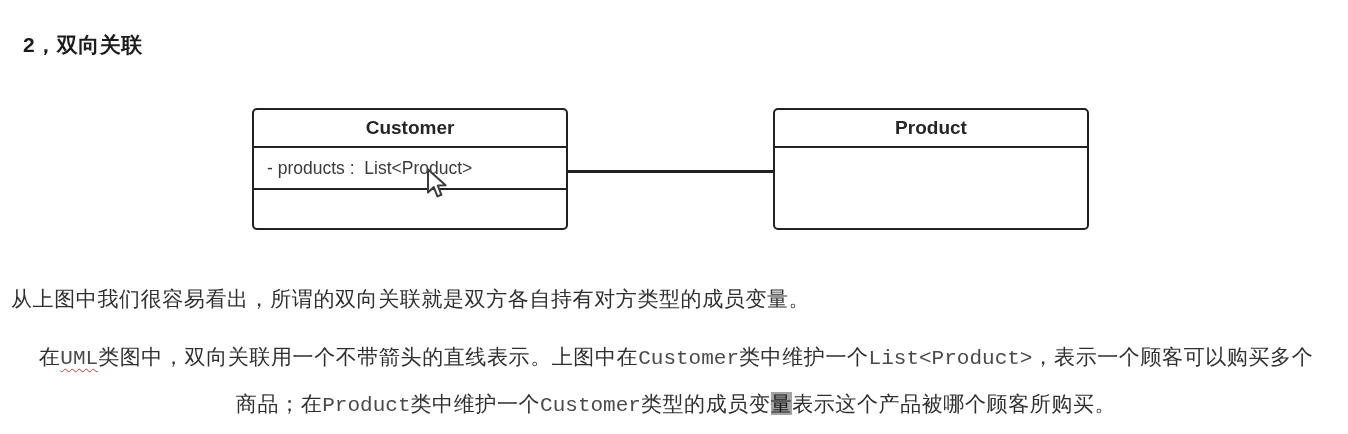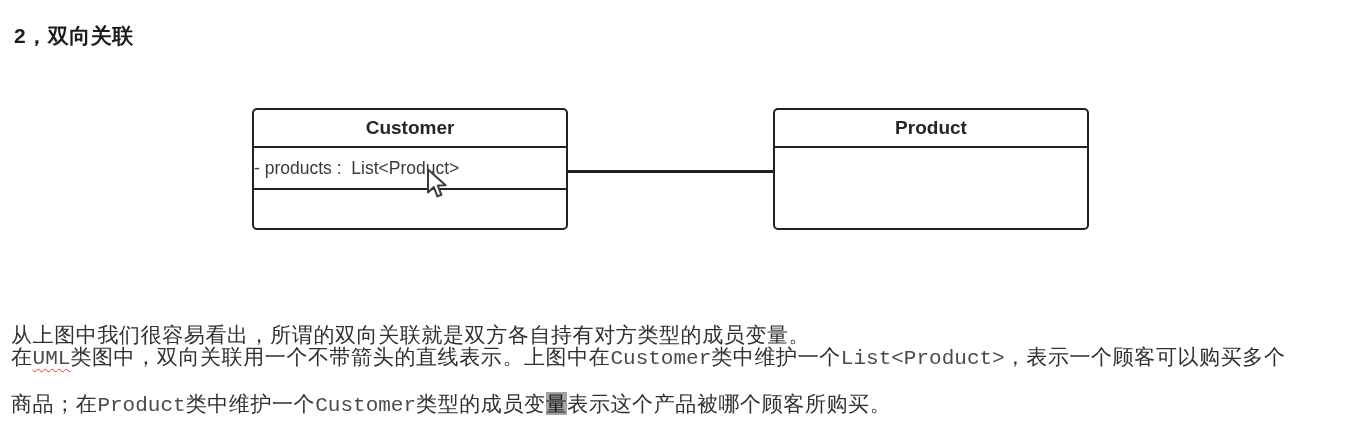--- a/index.html
+++ b/index.html
@@ -16,7 +16,7 @@
     position: absolute;
     left: 14px;
     top: 22px;
-    margin: 0;
+    margin: 9px;
     font-size: 21px;
     font-weight: 700;
     color: #1c1c1c;

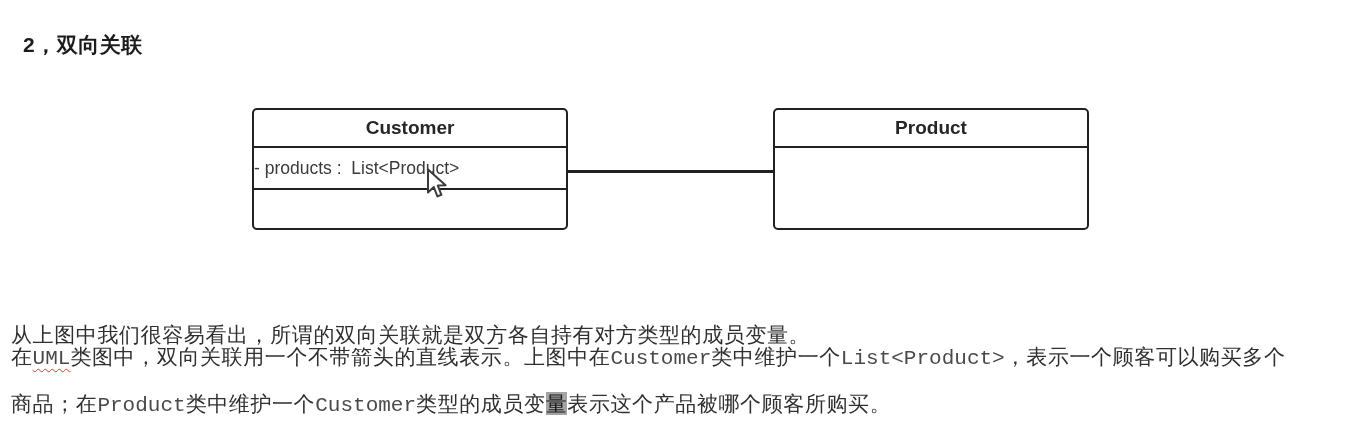--- a/index.html
+++ b/index.html
@@ -50,6 +50,7 @@
   .class-attr {
     height: 40px;
     line-height: 40px;
+    padding-left: 13px;
     font-size: 17.5px;
     color: #3a3a3a;
     border-bottom: 2.5px solid #212121;

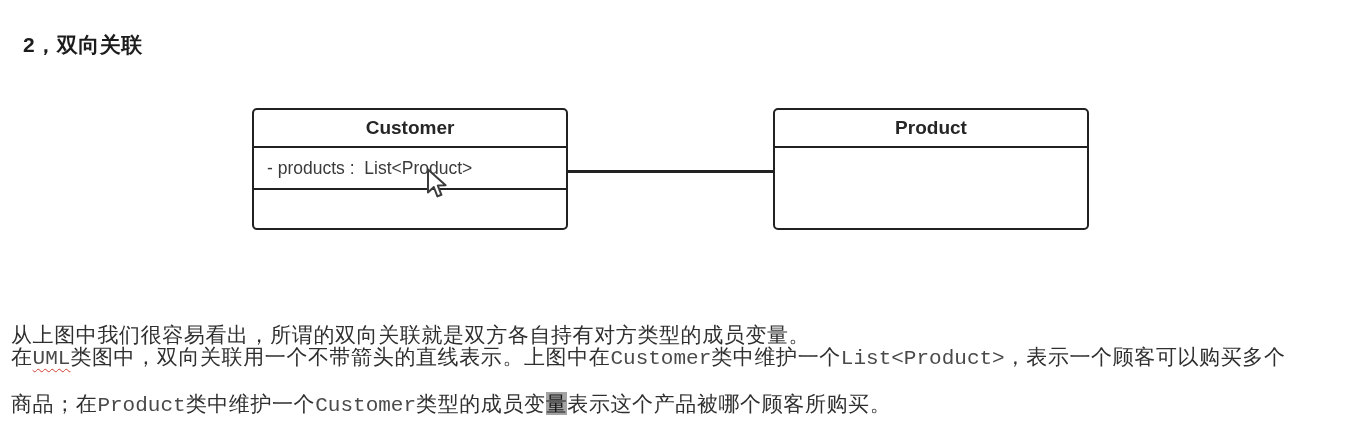--- a/index.html
+++ b/index.html
@@ -81,7 +81,7 @@
     color: #2f2f2f;
     letter-spacing: 0.6px;
   }
-  .para1 { top: 284px; line-height: 30px; width: 1330px; margin-top: 36px; }
+  .para1 { top: 284px; line-height: 30px; width: 1330px; }
   .para2 { top: 334px; line-height: 45px; width: 1330px; }
   .code {
     font-family: "Liberation Mono", "DejaVu Sans Mono", monospace;

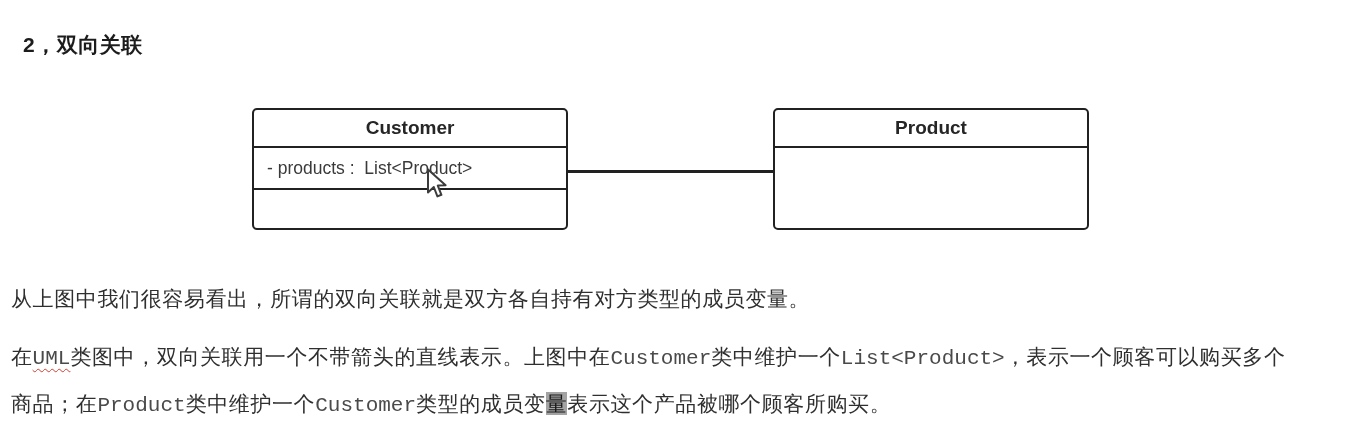--- a/index.html
+++ b/index.html
@@ -82,7 +82,7 @@
     letter-spacing: 0.6px;
   }
   .para1 { top: 284px; line-height: 30px; width: 1330px; }
-  .para2 { top: 334px; line-height: 45px; width: 1330px; }
+  .para2 { top: 334px; line-height: 45px; width: 1330px; text-align: center; }
   .code {
     font-family: "Liberation Mono", "DejaVu Sans Mono", monospace;
     font-size: 21px;

